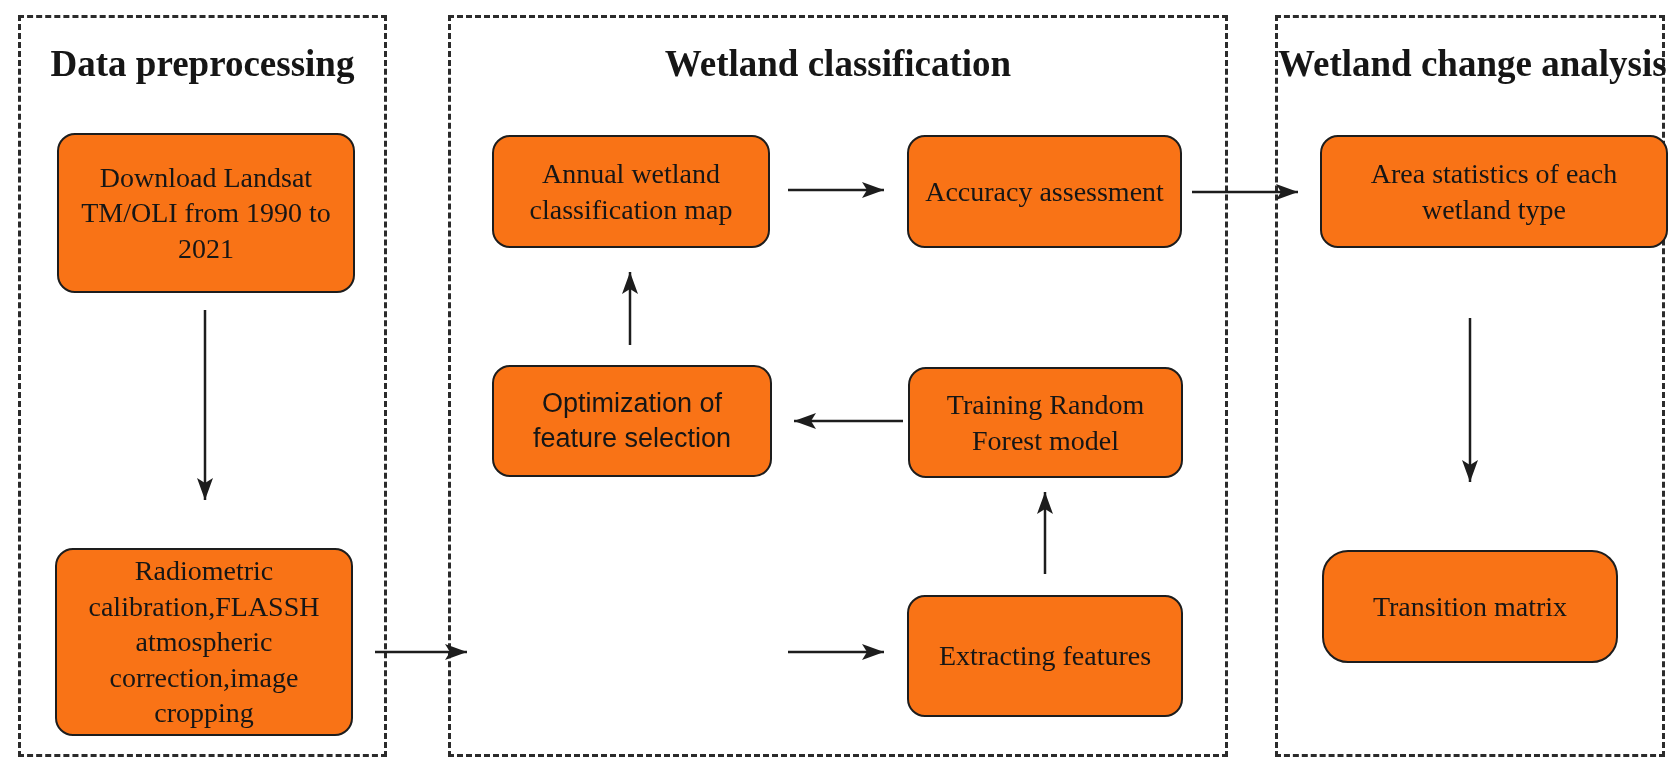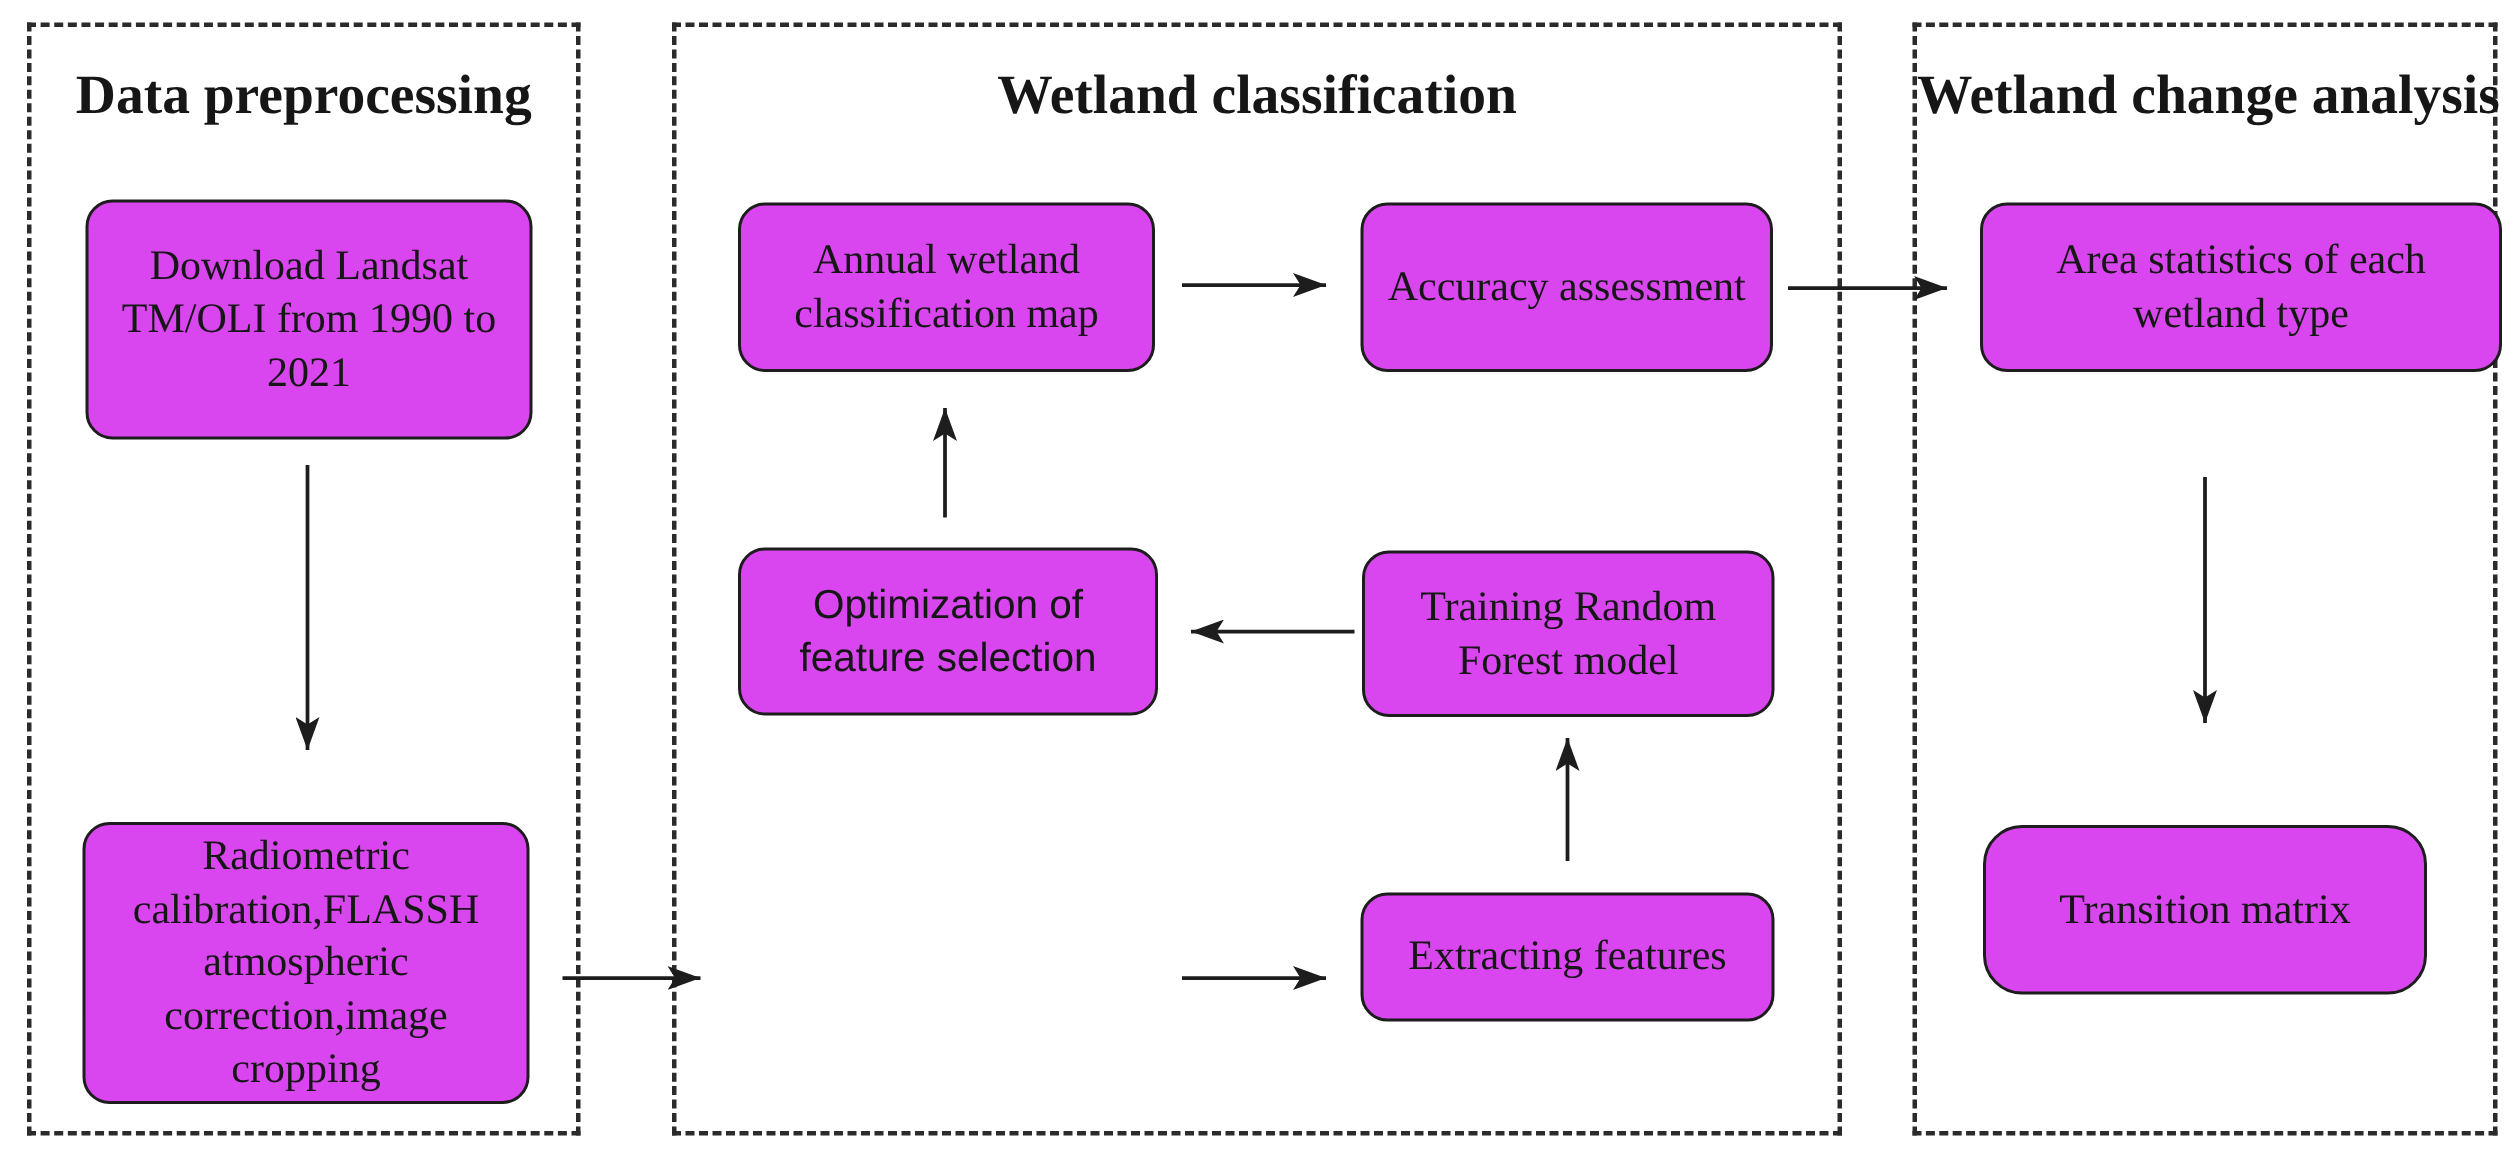--- a/index.html
+++ b/index.html
@@ -32,7 +32,7 @@
     box-sizing: border-box;
     border: 2.5px solid #1d1d1d;
     border-radius: 18px;
-    background: #d946ef;
+    background: #f97316;
     display: flex;
     align-items: center;
     justify-content: center;

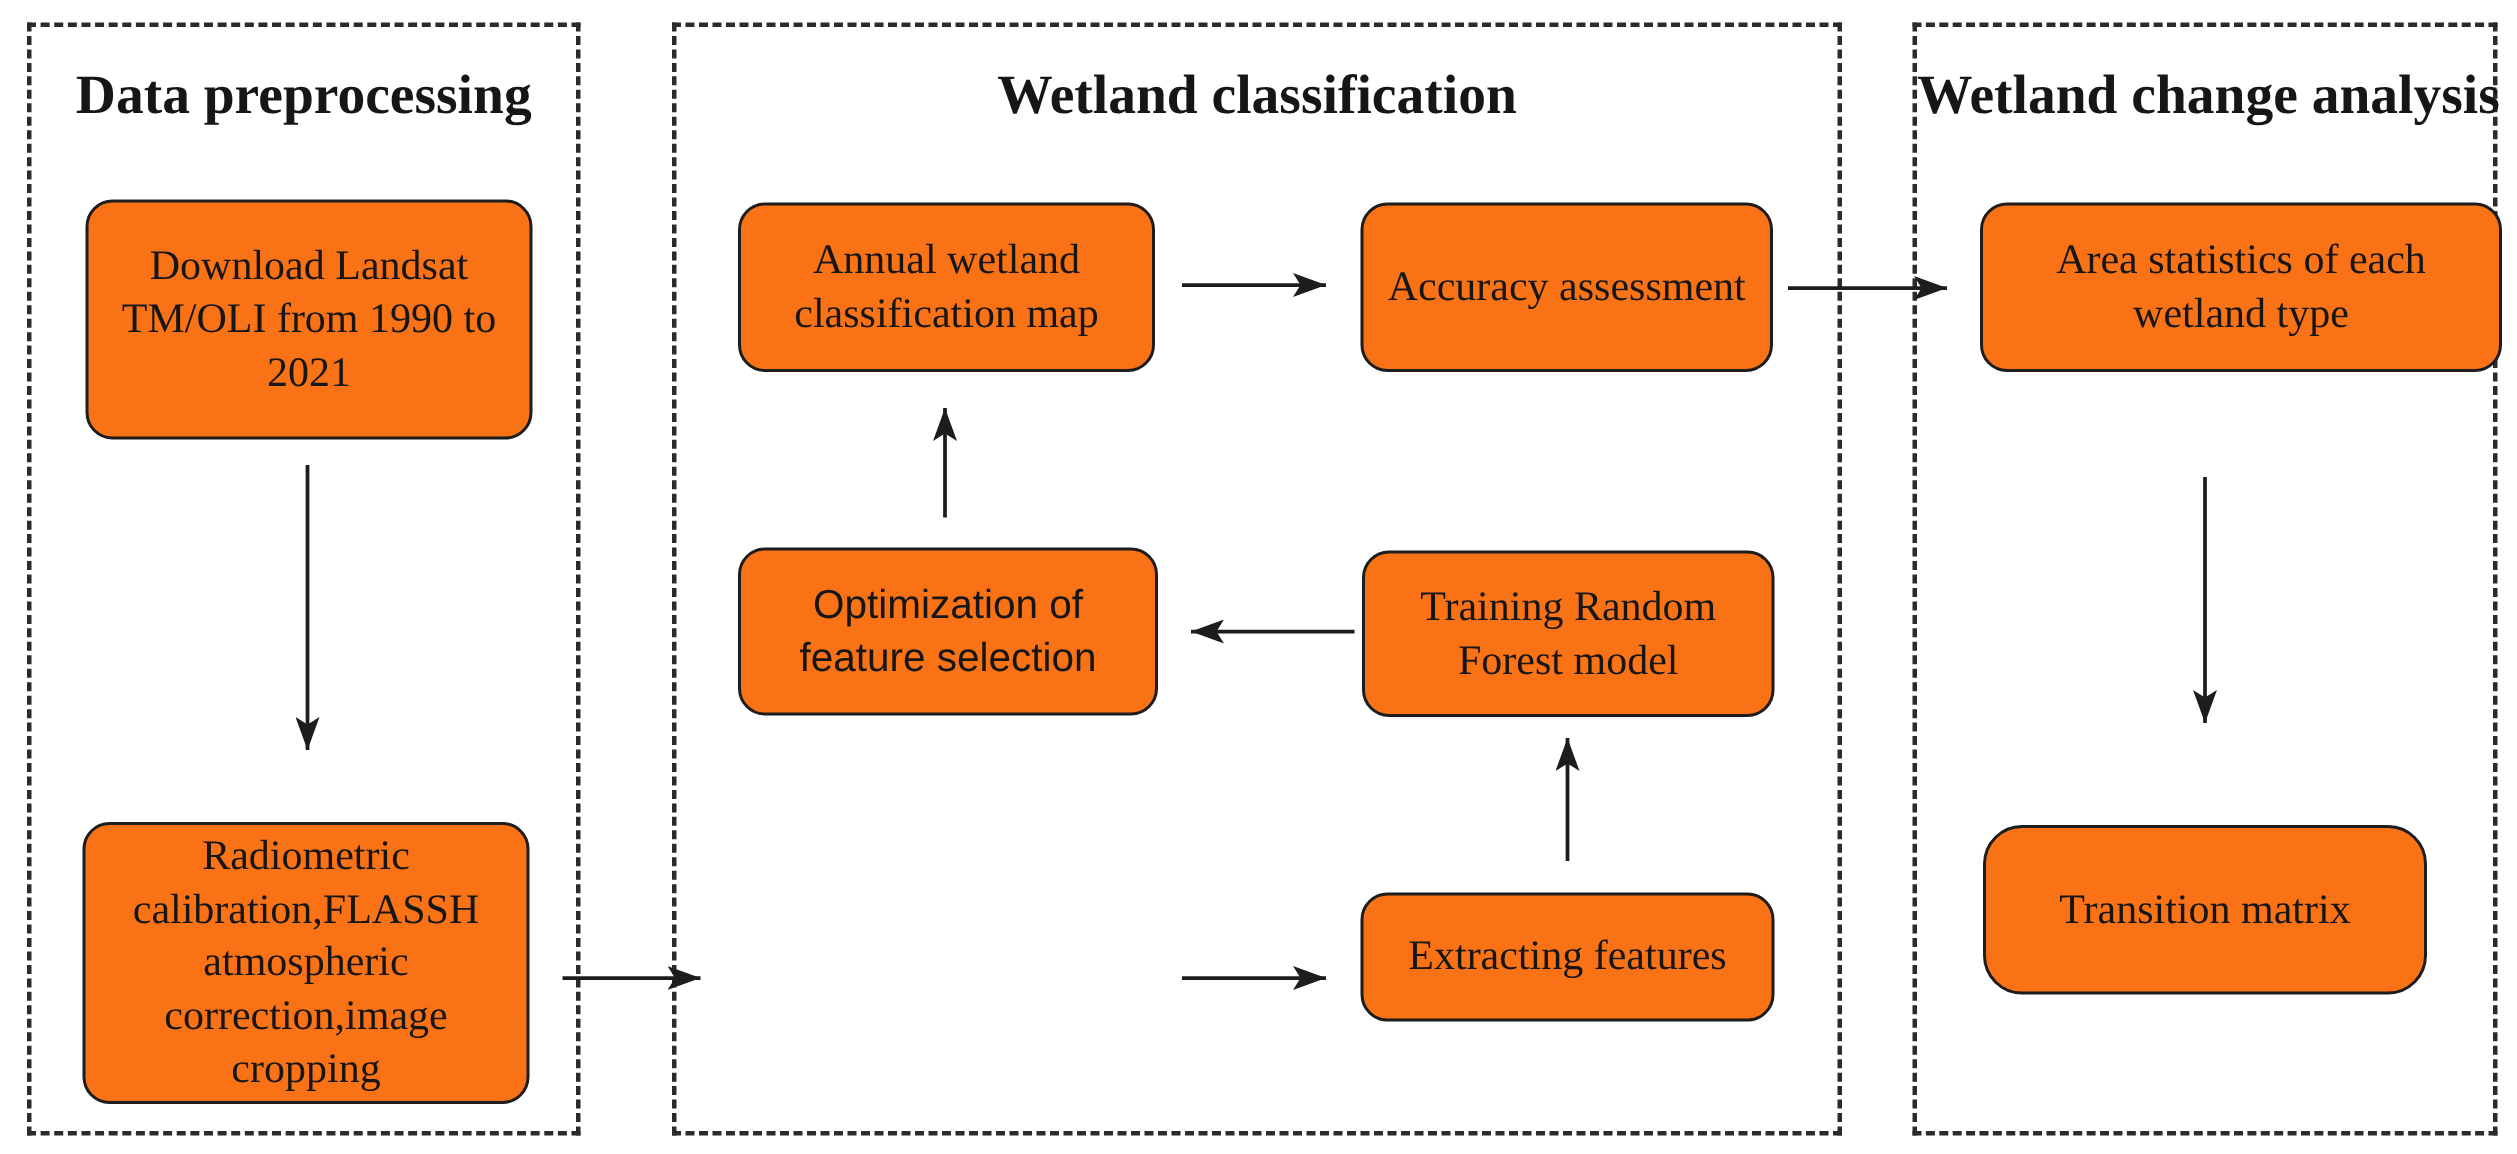--- a/index.html
+++ b/index.html
@@ -53,7 +53,7 @@
   #node-optimization{ left: 492px;  top: 365px; width: 280px; height: 112px; }
   #node-training    { left: 908px;  top: 367px; width: 275px; height: 111px; }
   #node-multires    { left: 492px;  top: 597px; width: 278px; height: 113px; }
-  #node-extracting  { left: 907px;  top: 595px; width: 276px; height: 86px; }
+  #node-extracting  { left: 907px;  top: 595px; width: 276px; height: 122px; }
   #node-area-stats  { left: 1320px; top: 135px; width: 348px; height: 113px; }
   #node-transition  { left: 1322px; top: 550px; width: 296px; height: 113px; border-radius: 26px; }
   .arrows-layer {

